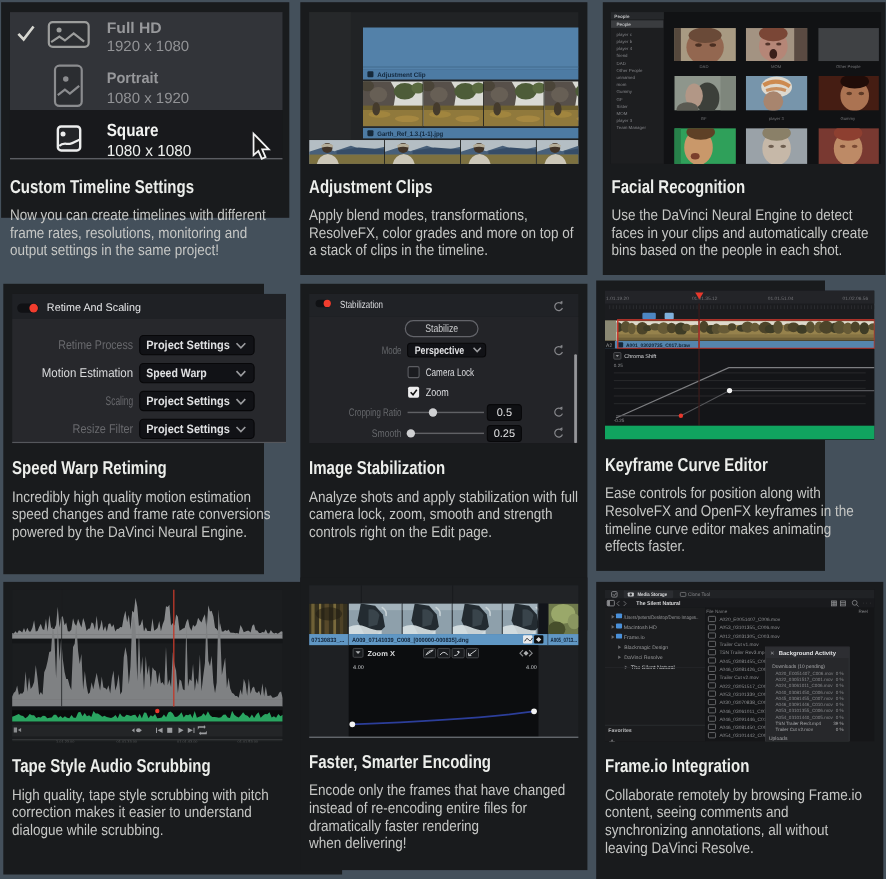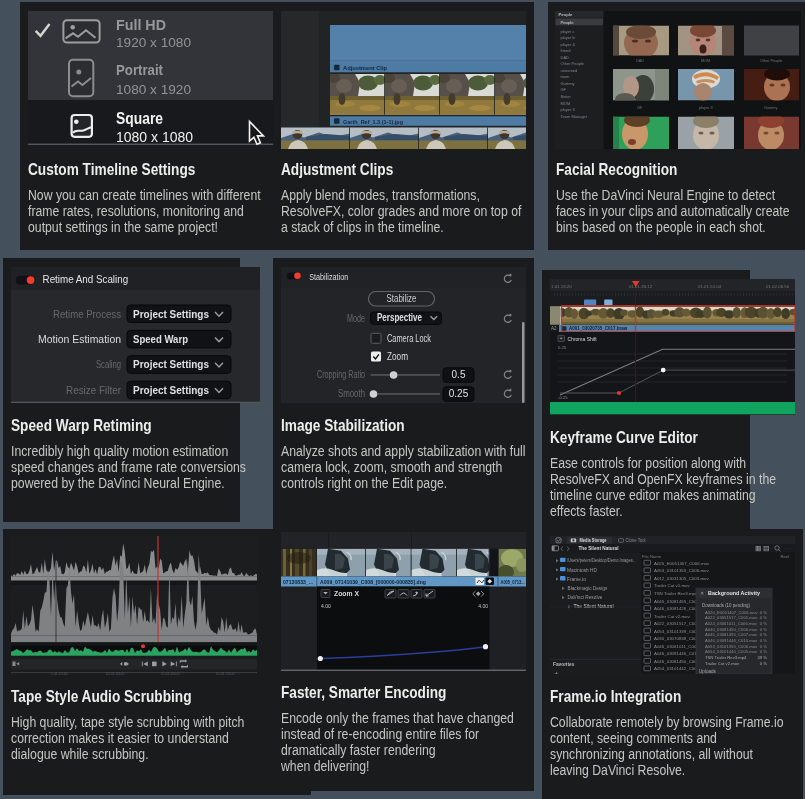--- a/index.html
+++ b/index.html
@@ -7,7 +7,7 @@
 h3{margin:0;position:absolute;left:8px;top:158px;font-size:17px;font-weight:bold;color:#eceeeb;transform:scaleX(.803);transform-origin:0 0;white-space:nowrap}
 p{margin:0;position:absolute;left:8px;top:186px;font-size:14px;line-height:15.9px;color:#c6c7c5;transform:scaleX(.875);transform-origin:0 0;white-space:nowrap}
 </style></head><body>
-<div class="card" style="left:20px;top:2px;width:262px;height:248px">
+<div class="card" style="left:1px;top:2px;width:262px;height:196px">
 <svg class="shot" style="left:8px;top:9px" width="248" height="136" viewBox="0 0 248 136">
 <rect width="248" height="89" fill="#323439"></rect>
 <rect y="89" width="248" height="44" fill="#18191c"></rect>

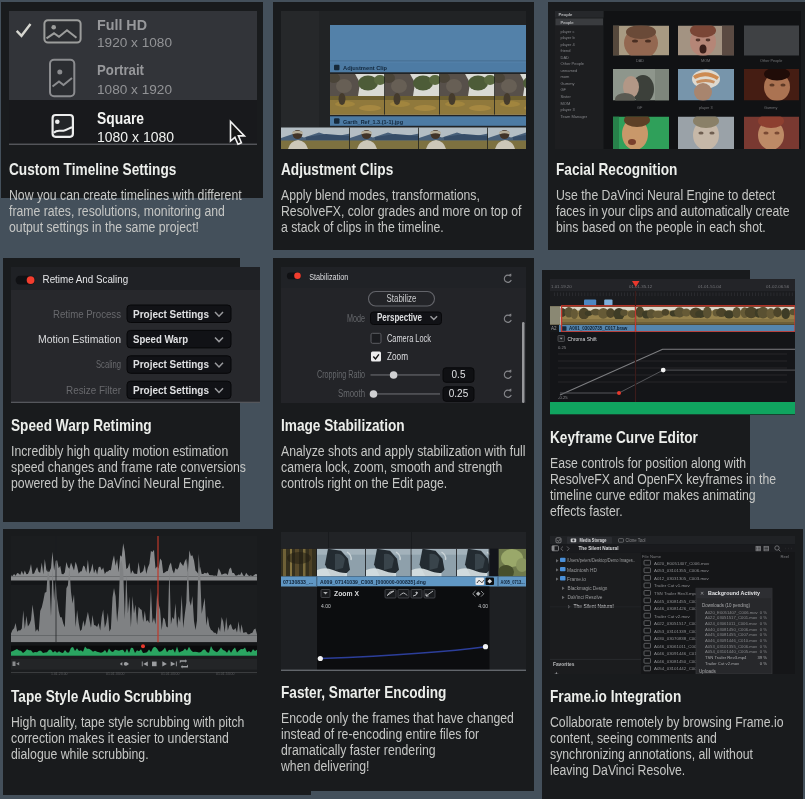--- a/index.html
+++ b/index.html
@@ -356,7 +356,7 @@
 <h3>Image Stabilization</h3>
 <p>Analyze shots and apply stabilization with full<br>camera lock, zoom, smooth and strength<br>controls right on the Edit page.</p>
 </div>
-<div class="card" style="left:542px;top:270px;width:208px;height:264px">
+<div class="card" style="left:542px;top:255px;width:208px;height:264px">
 <svg class="shot" style="left:8px;top:9px" width="245" height="136" viewBox="0 0 245 136">
 <rect width="245" height="136" fill="#1b1c1f"></rect>
 <rect width="245" height="12" fill="#232428"></rect>

